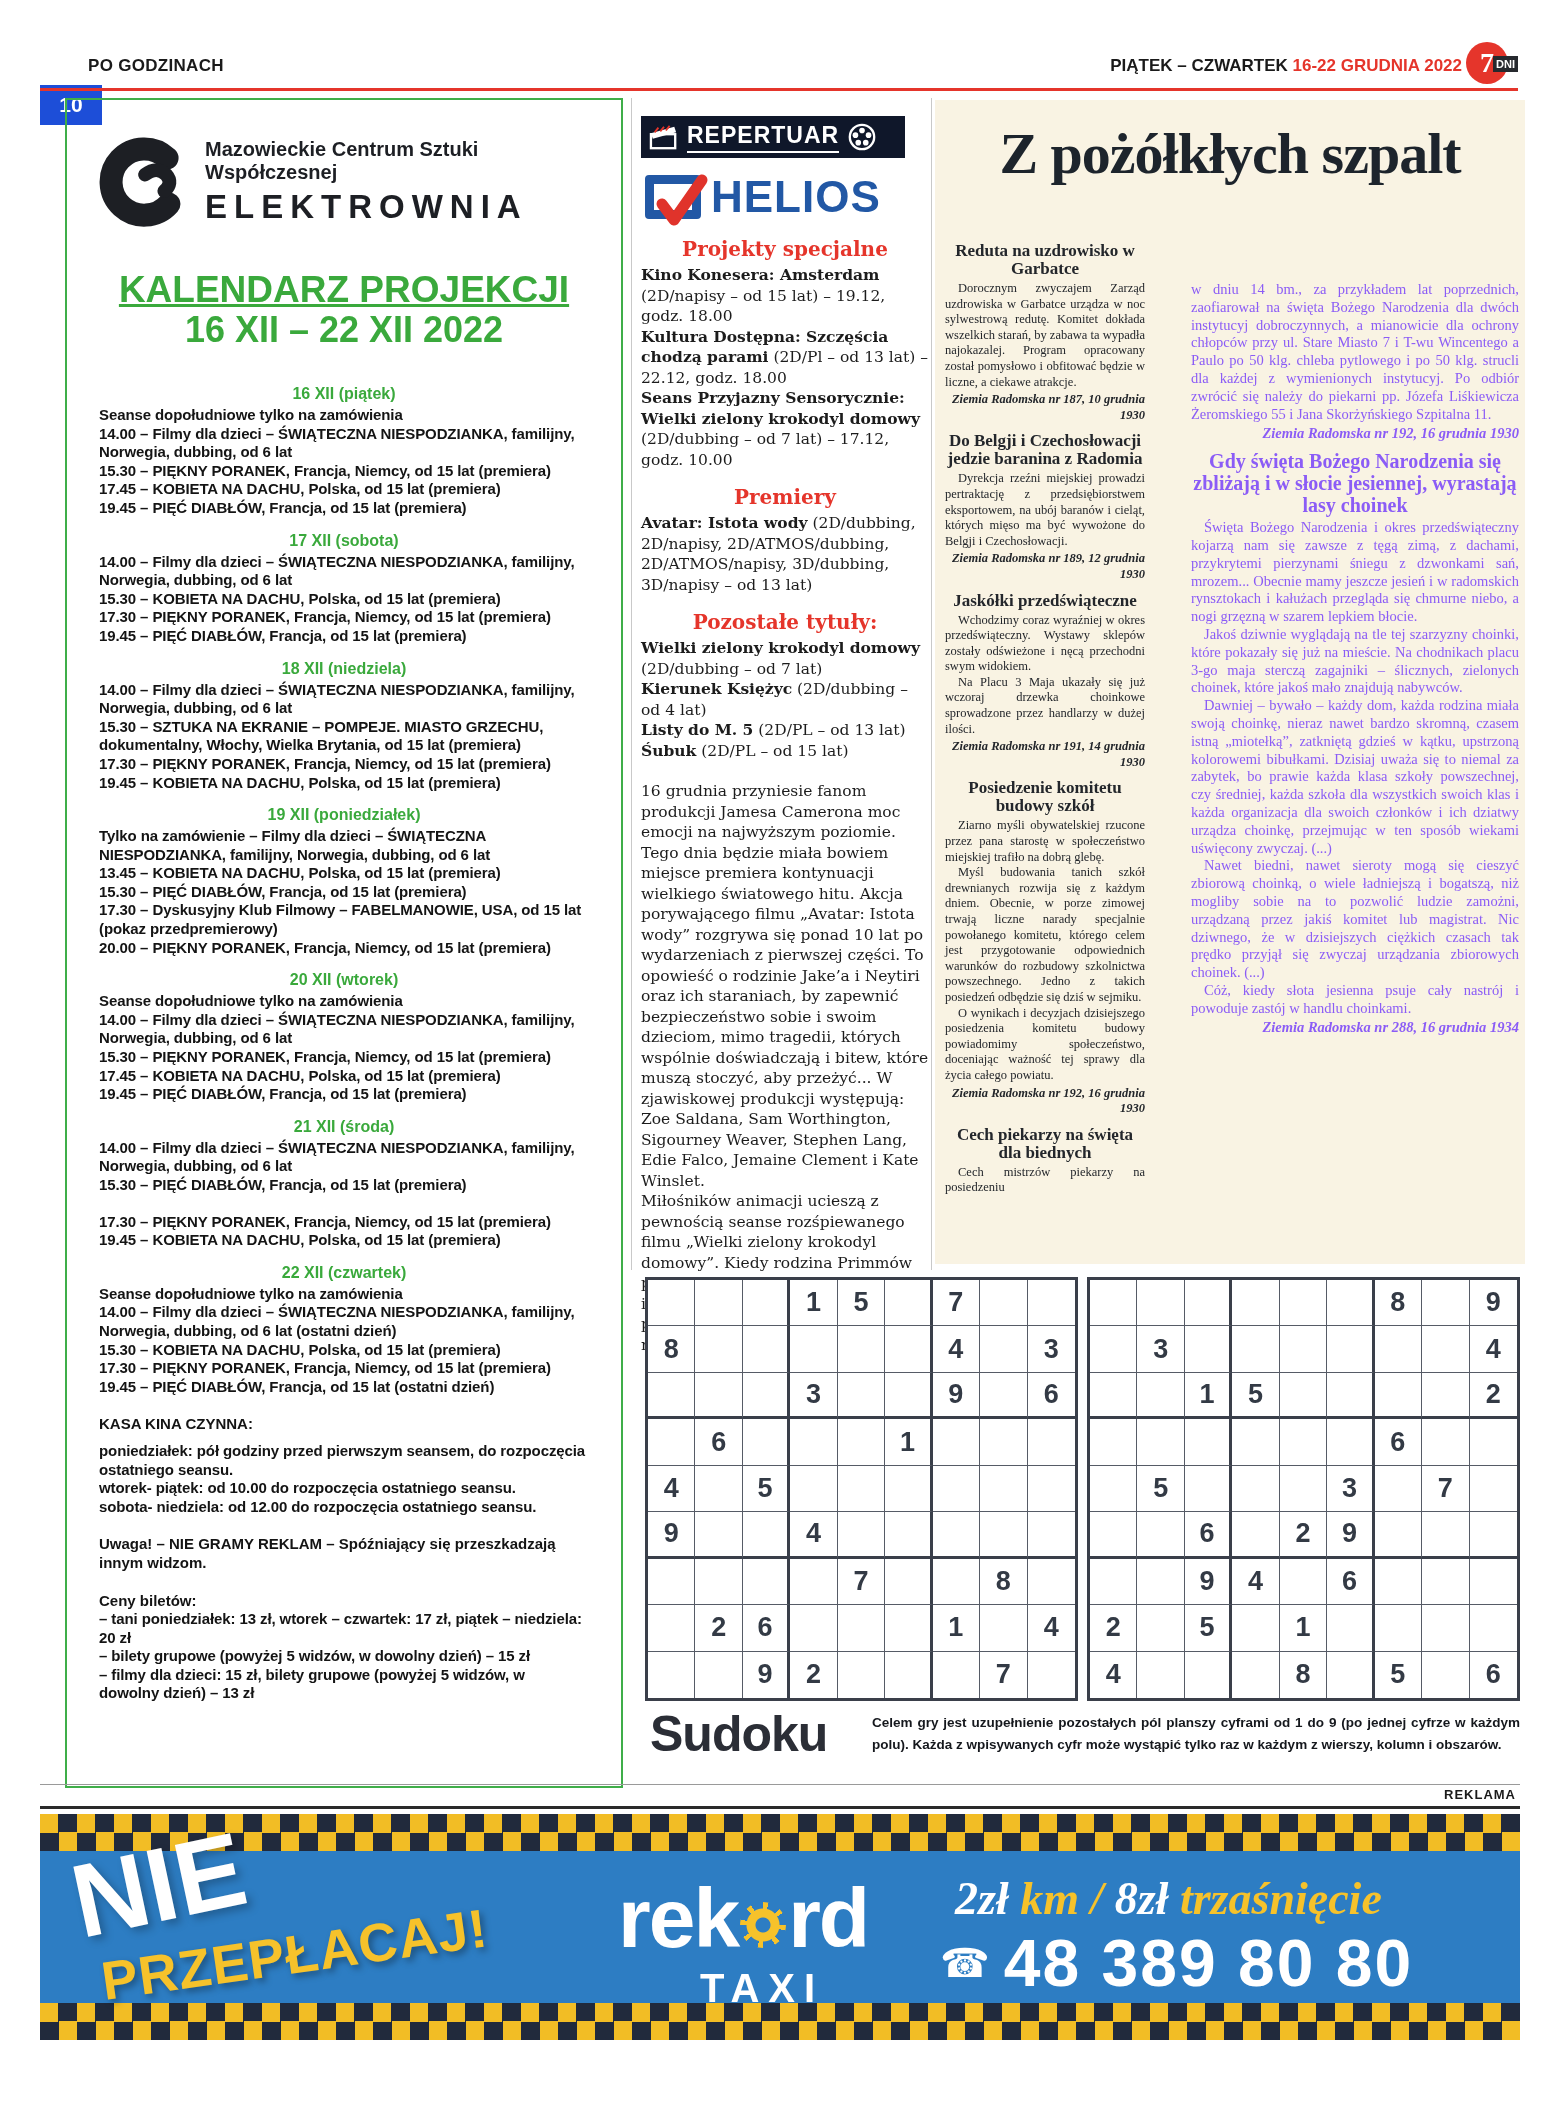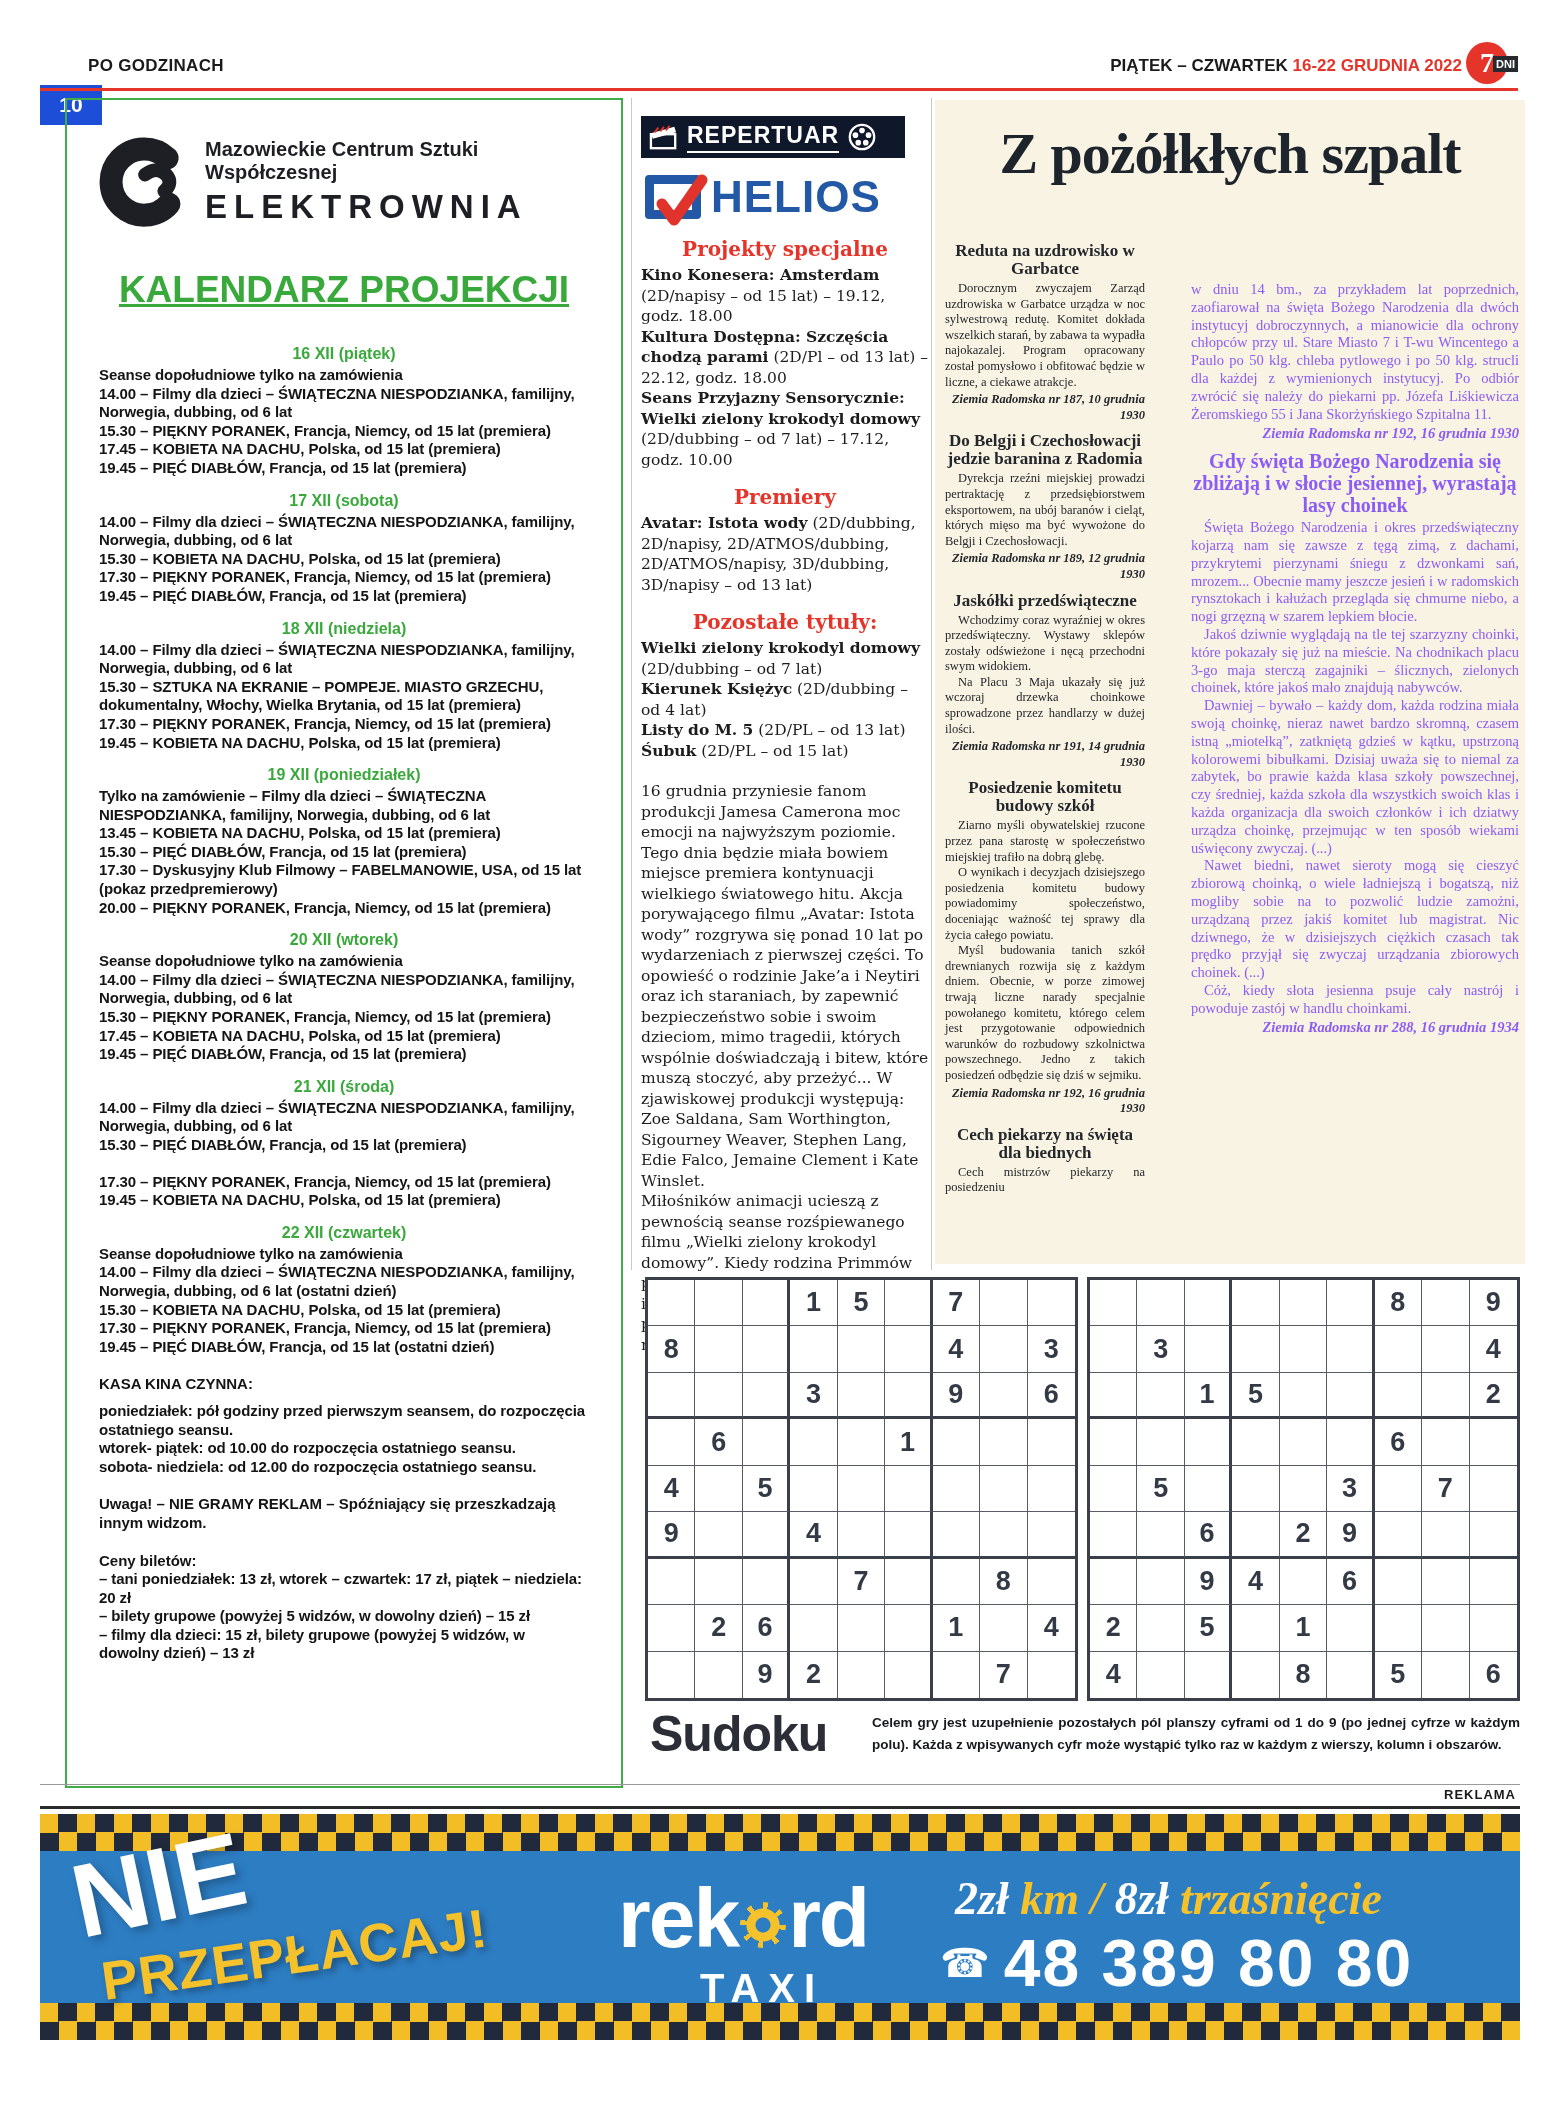--- a/index.html
+++ b/index.html
@@ -124,6 +124,7 @@
   </div>
   <div class="cal-title">
     <div class="t1">KALENDARZ PROJEKCJI</div>
+    <div class="t2">16 XII – 22 XII 2022</div>
   </div>
   <div class="days" id="days">
       <div class="day">

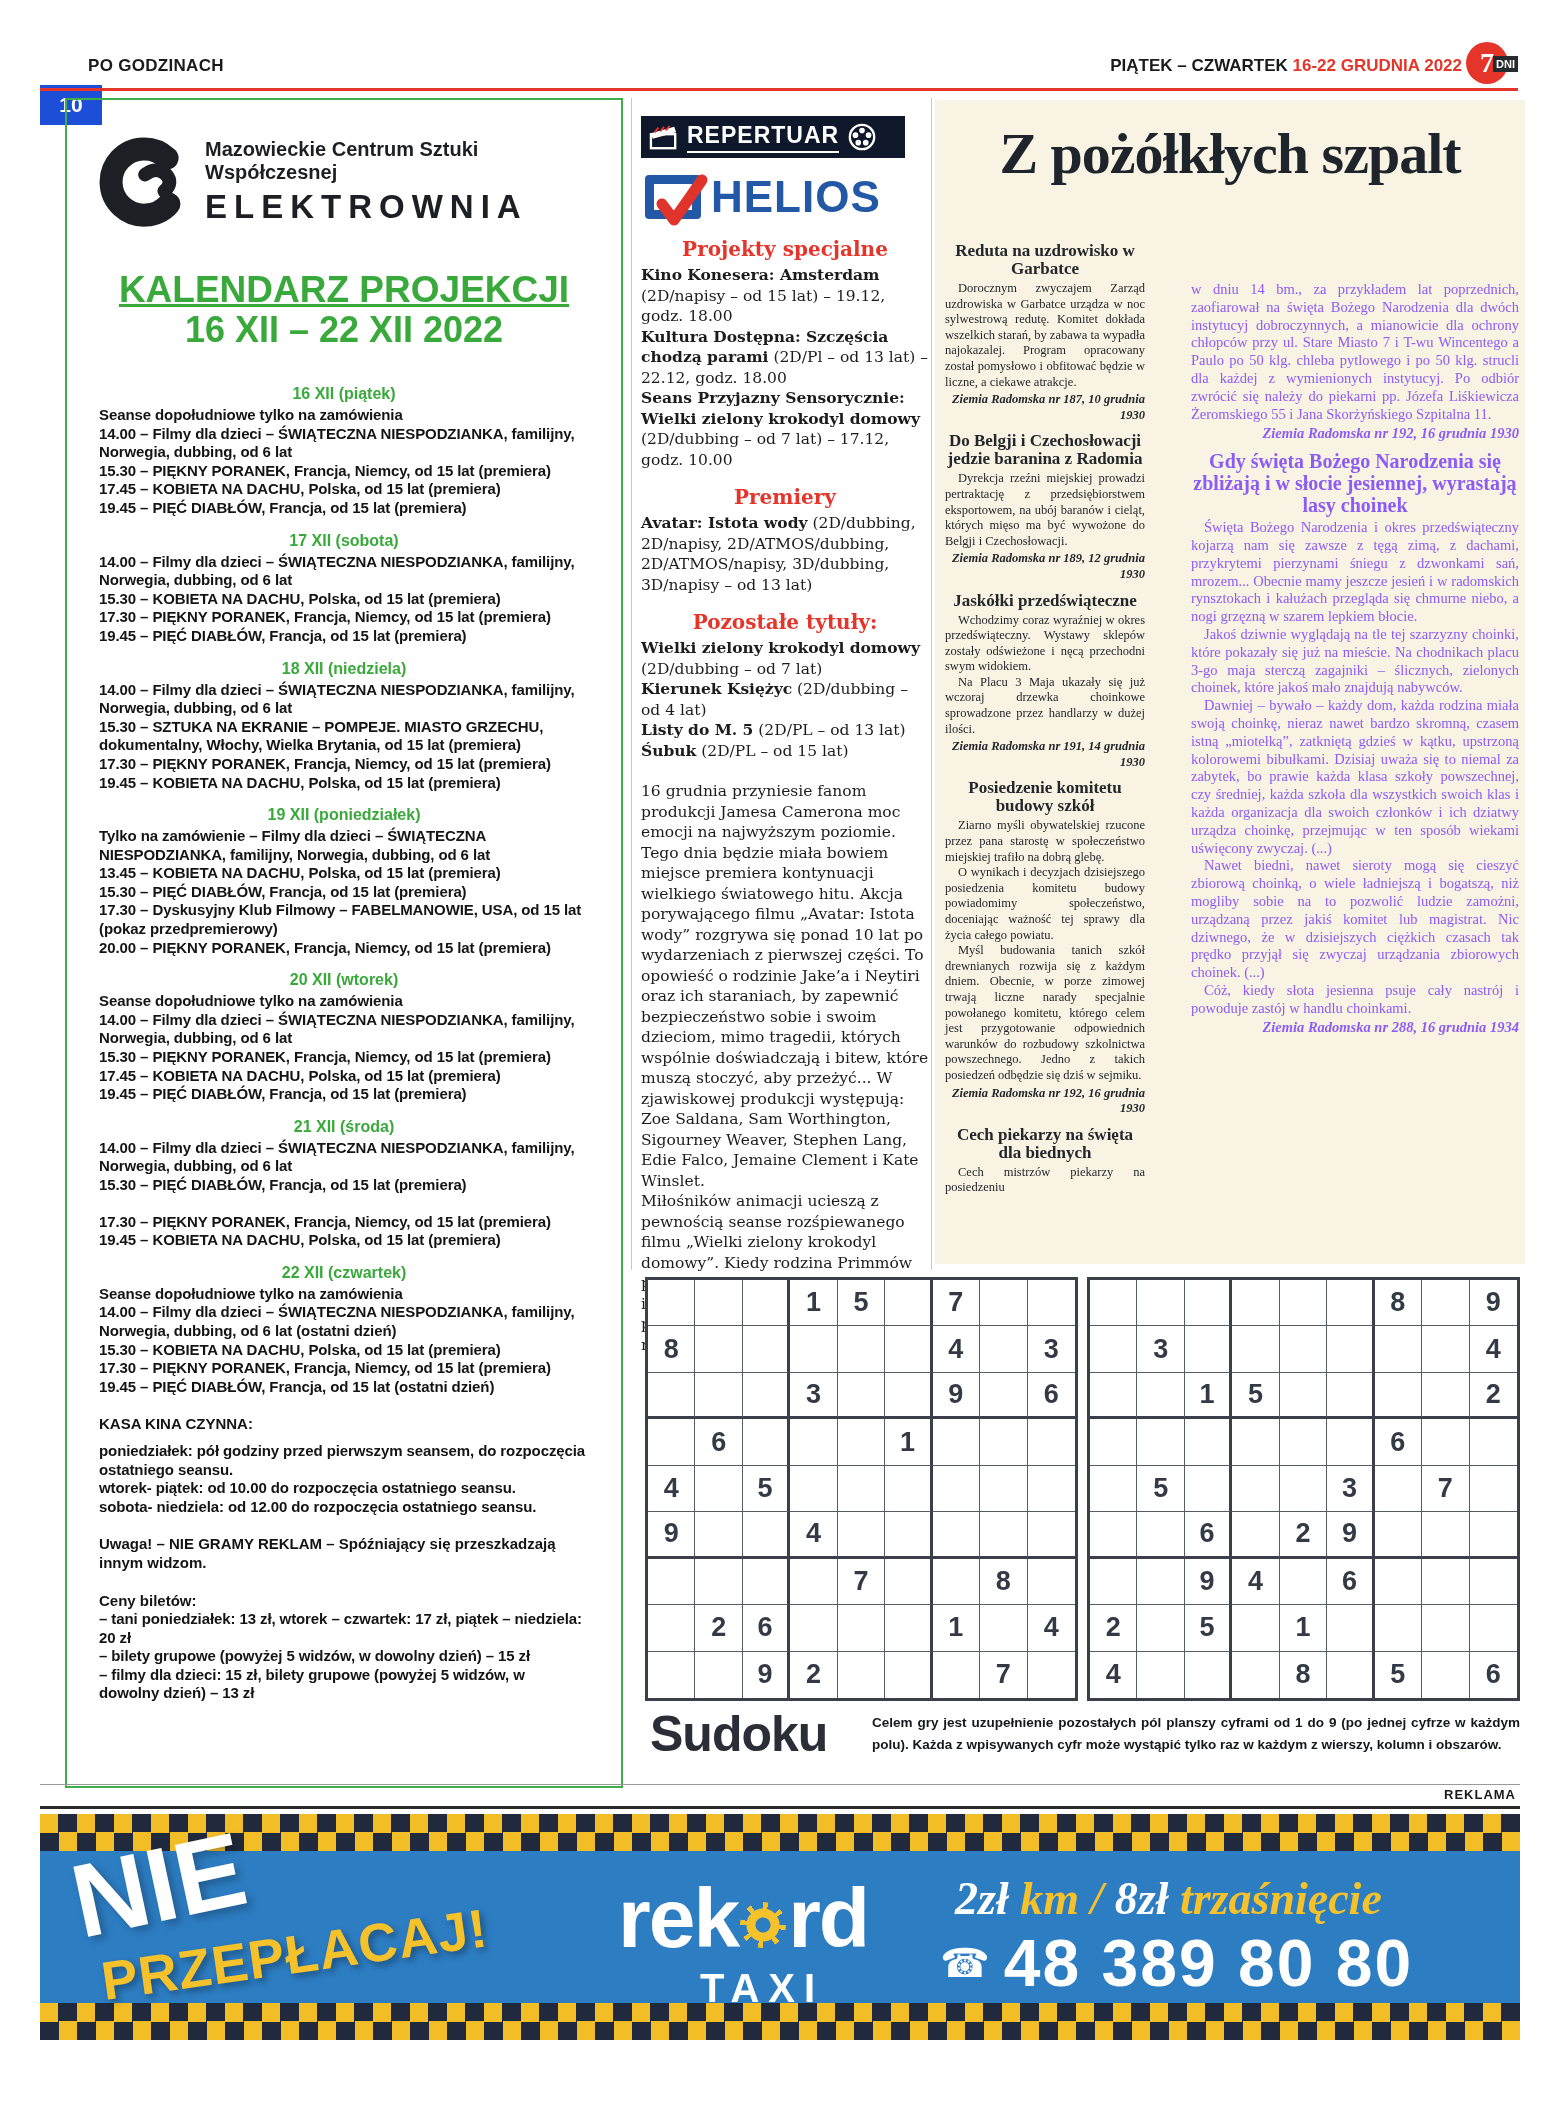--- a/index.html
+++ b/index.html
@@ -262,8 +262,8 @@
         <div class="sz-src">Ziemia Radomska nr 191, 14 grudnia 1930</div>
         <div class="sz-h">Posiedzenie komitetu budowy szkół</div>
         <div class="sz-p">Ziarno myśli obywatelskiej rzucone przez pana starostę w społeczeństwo miejskiej trafiło na dobrą glebę.</div>
+        <div class="sz-p">Myśl budowania tanich szkół drewnianych rozwija się z każdym dniem. Obecnie, w porze zimowej trwają liczne narady specjalnie powołanego komitetu, którego celem jest przygotowanie odpowiednich warunków do rozbudowy szkolnictwa powszechnego. Jedno z takich posiedzeń odbędzie się dziś w sejmiku.</div>
         <div class="sz-p">O wynikach i decyzjach dzisiejszego posiedzenia komitetu budowy powiadomimy społeczeństwo, doceniając ważność tej sprawy dla życia całego powiatu.</div>
-        <div class="sz-p">Myśl budowania tanich szkół drewnianych rozwija się z każdym dniem. Obecnie, w porze zimowej trwają liczne narady specjalnie powołanego komitetu, którego celem jest przygotowanie odpowiednich warunków do rozbudowy szkolnictwa powszechnego. Jedno z takich posiedzeń odbędzie się dziś w sejmiku.</div>
         <div class="sz-src">Ziemia Radomska nr 192, 16 grudnia 1930</div>
         <div class="sz-h">Cech piekarzy na święta dla biednych</div>
         <div class="sz-p">Cech mistrzów piekarzy na posiedzeniu</div>

